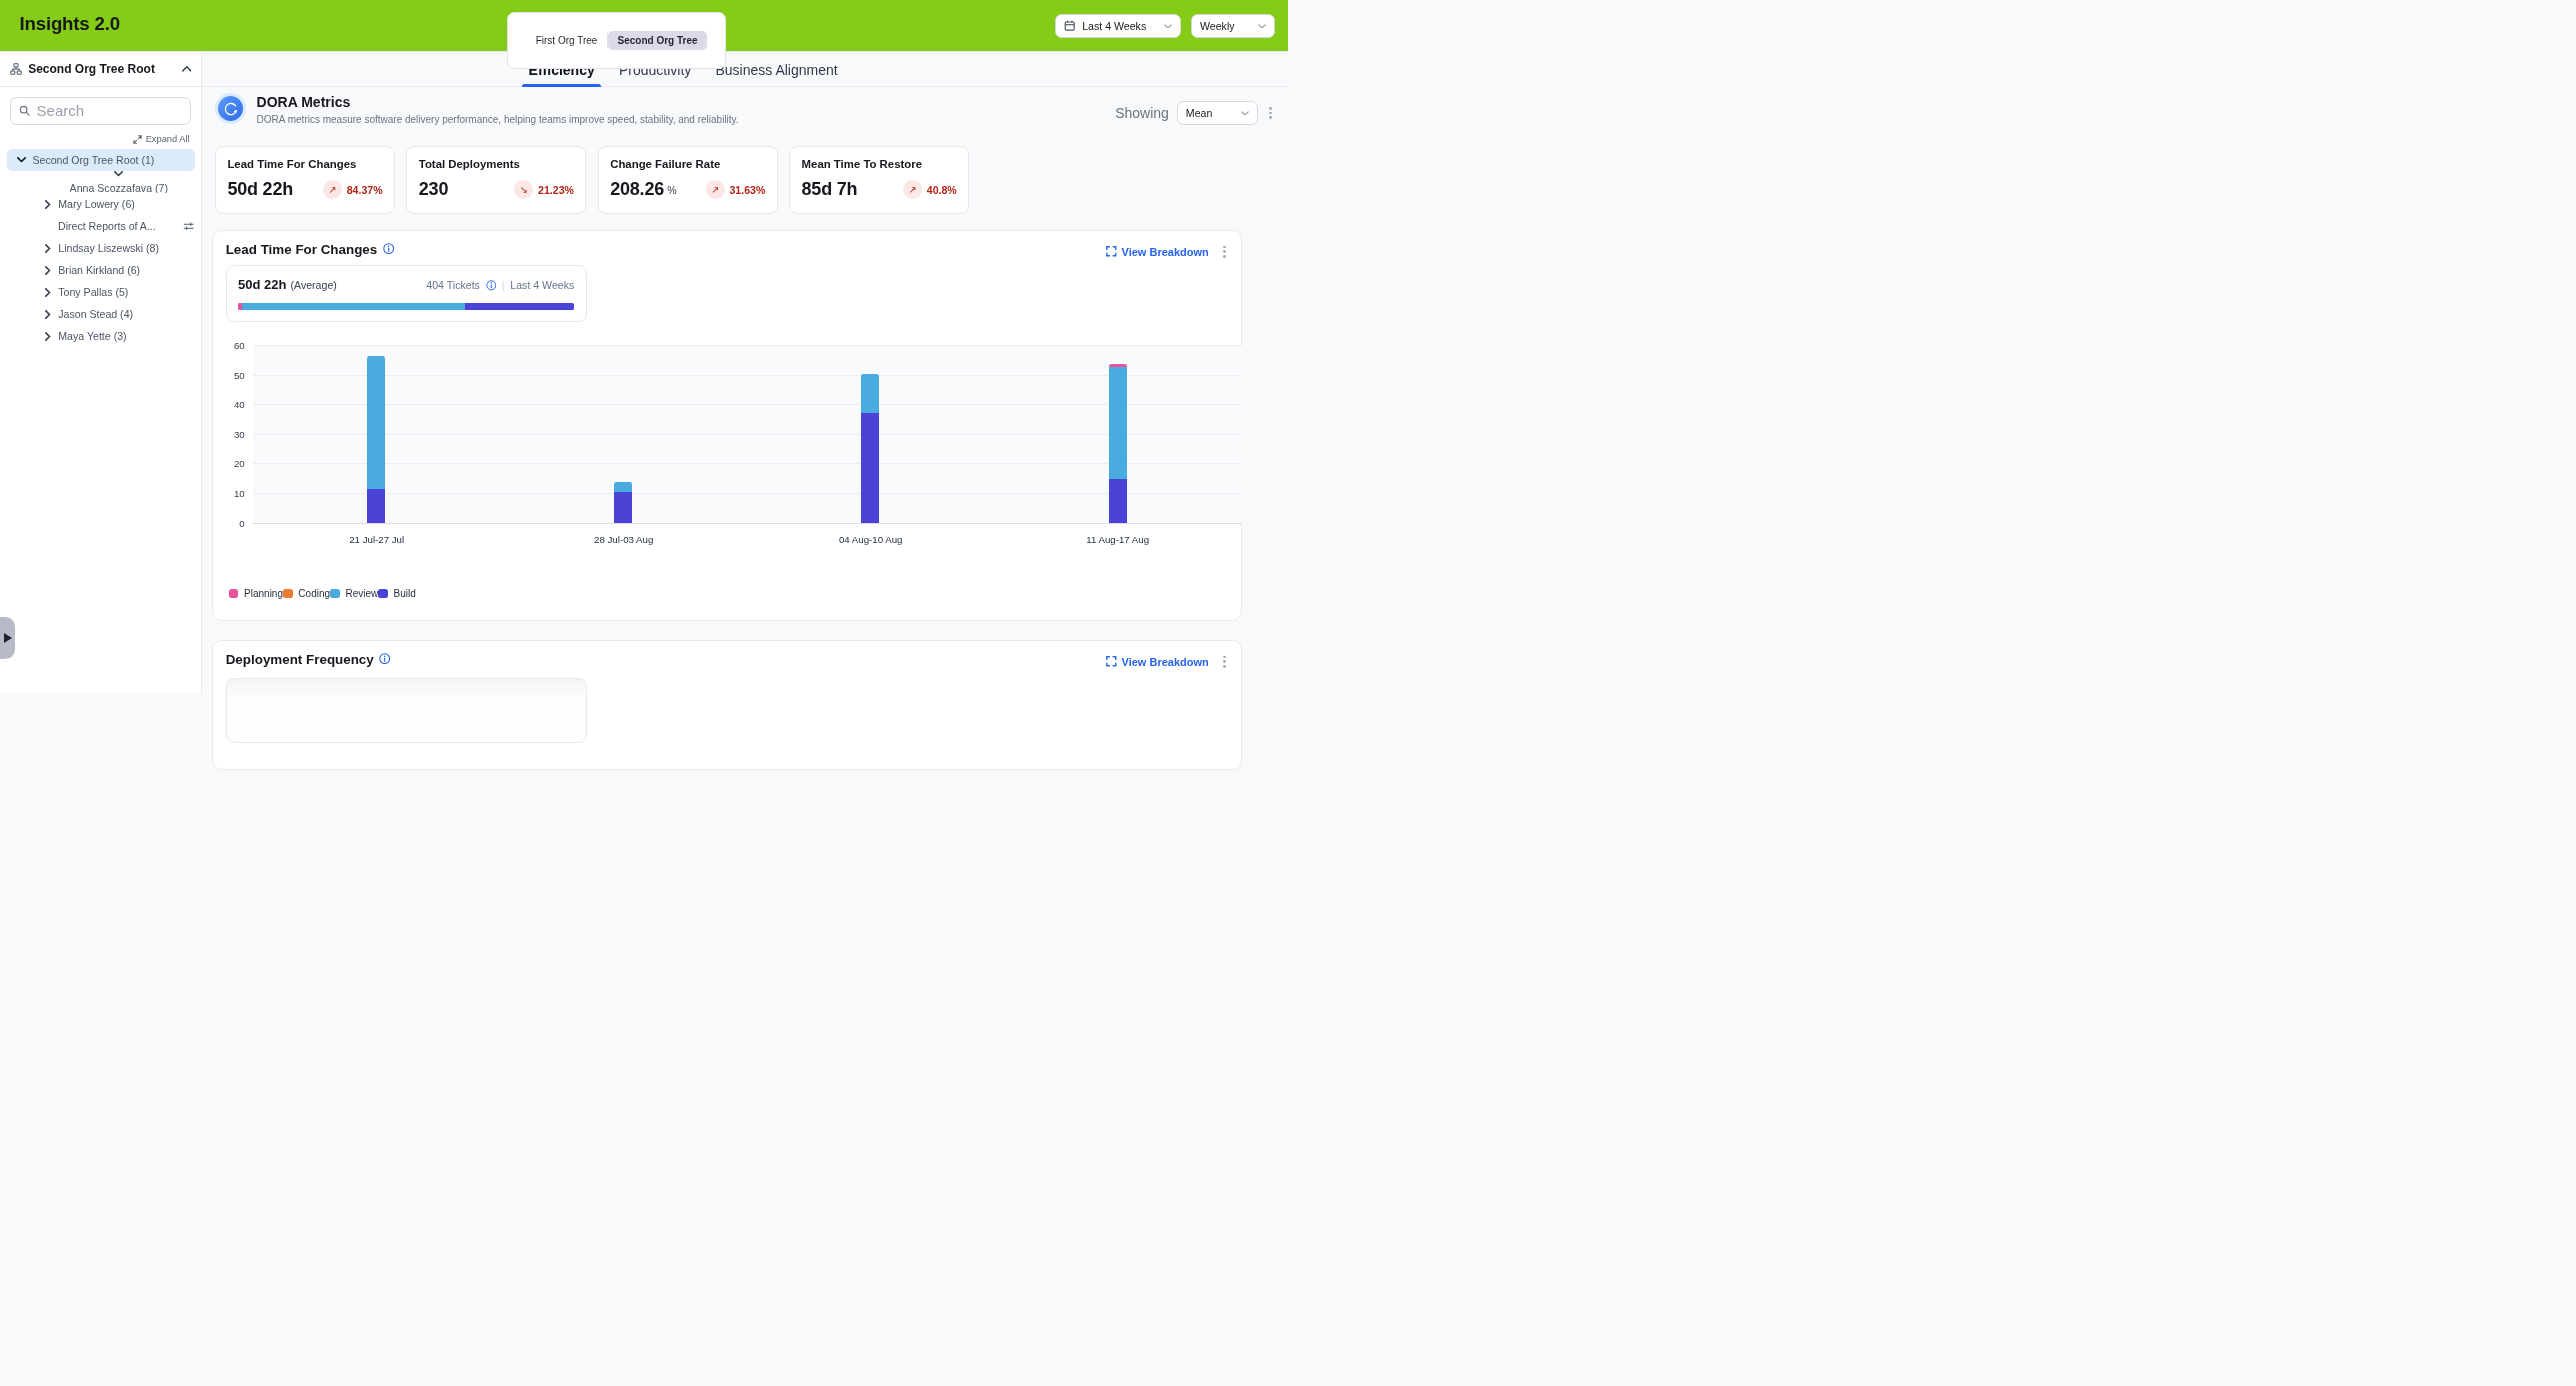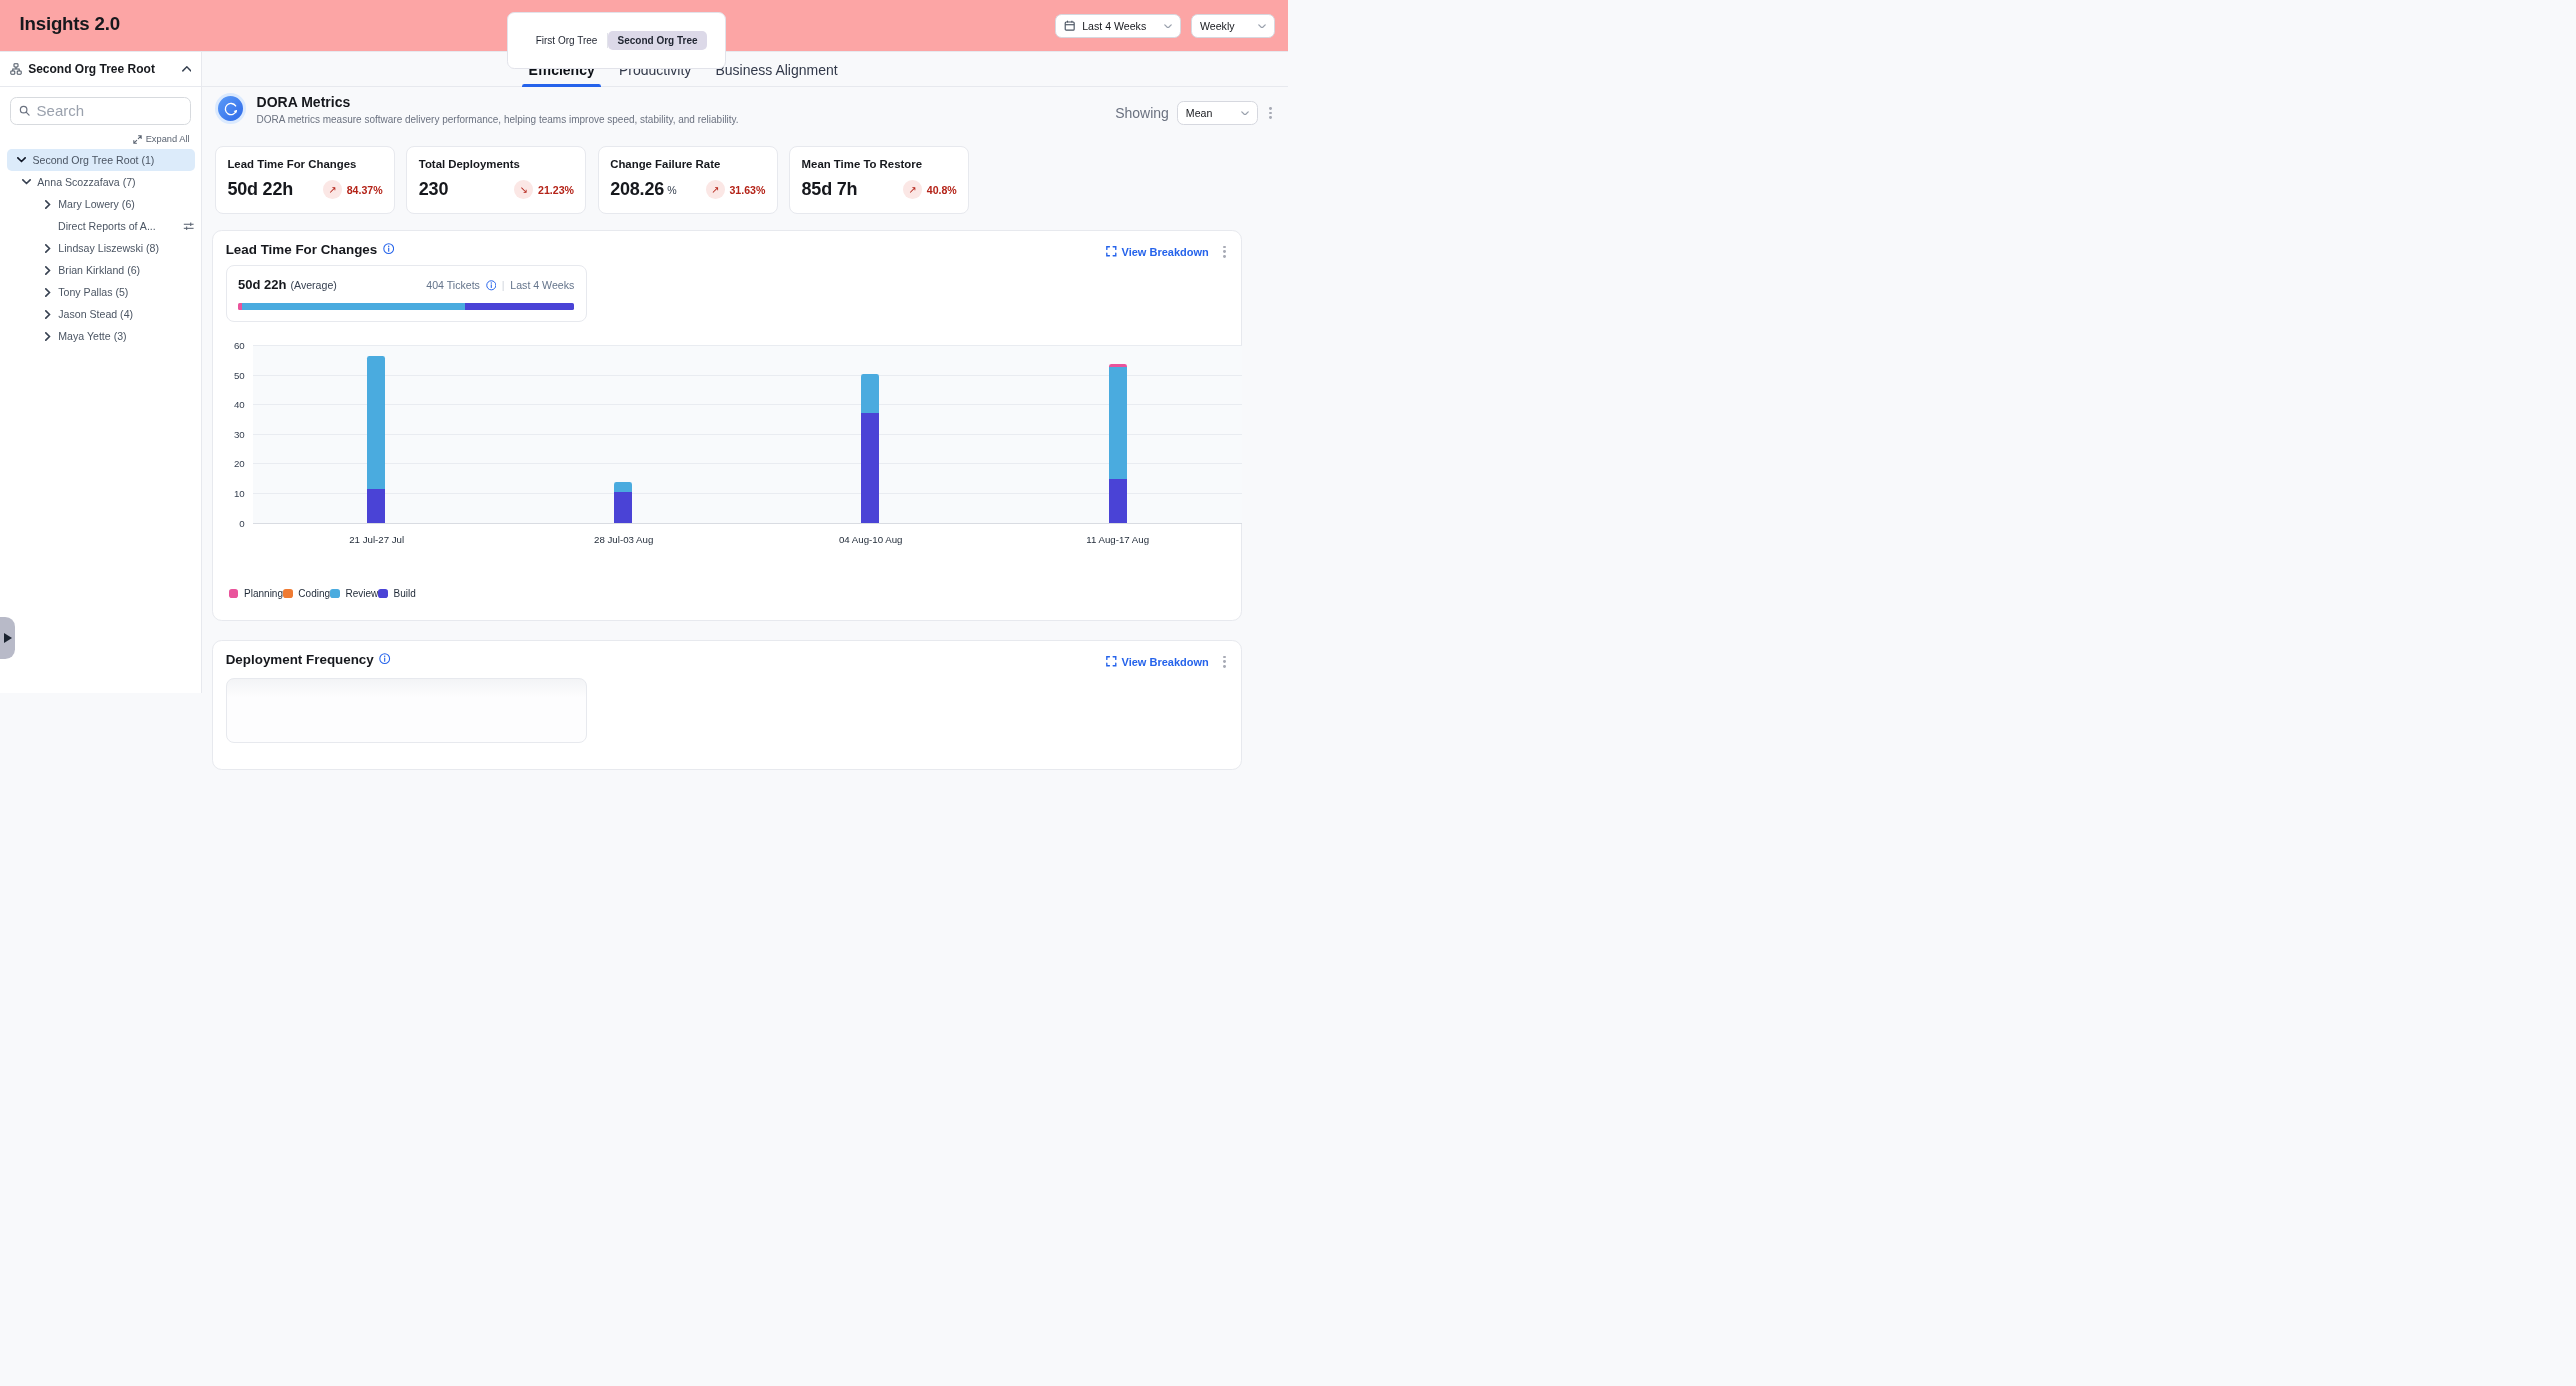--- a/index.html
+++ b/index.html
@@ -8,7 +8,7 @@
 
   
   .topbar { position:absolute; left:0; top:0; width:1288px; height:52px;
-    background:#fca5a5; border-bottom:0.8px solid #e7e9ee; z-index:5; }
+    background:#84cc16; border-bottom:0.8px solid #e7e9ee; z-index:5; }
   .app-title { position:absolute; left:19.5px; top:13px; font-size:18.7px; font-weight:700; letter-spacing:-0.2px; }
   .org-toggle { position:absolute; left:507px; top:12px; display:flex; align-items:center;
     background:#fff; border:0.8px solid #e2e3ea; border-radius:7.3px; padding:18px; }

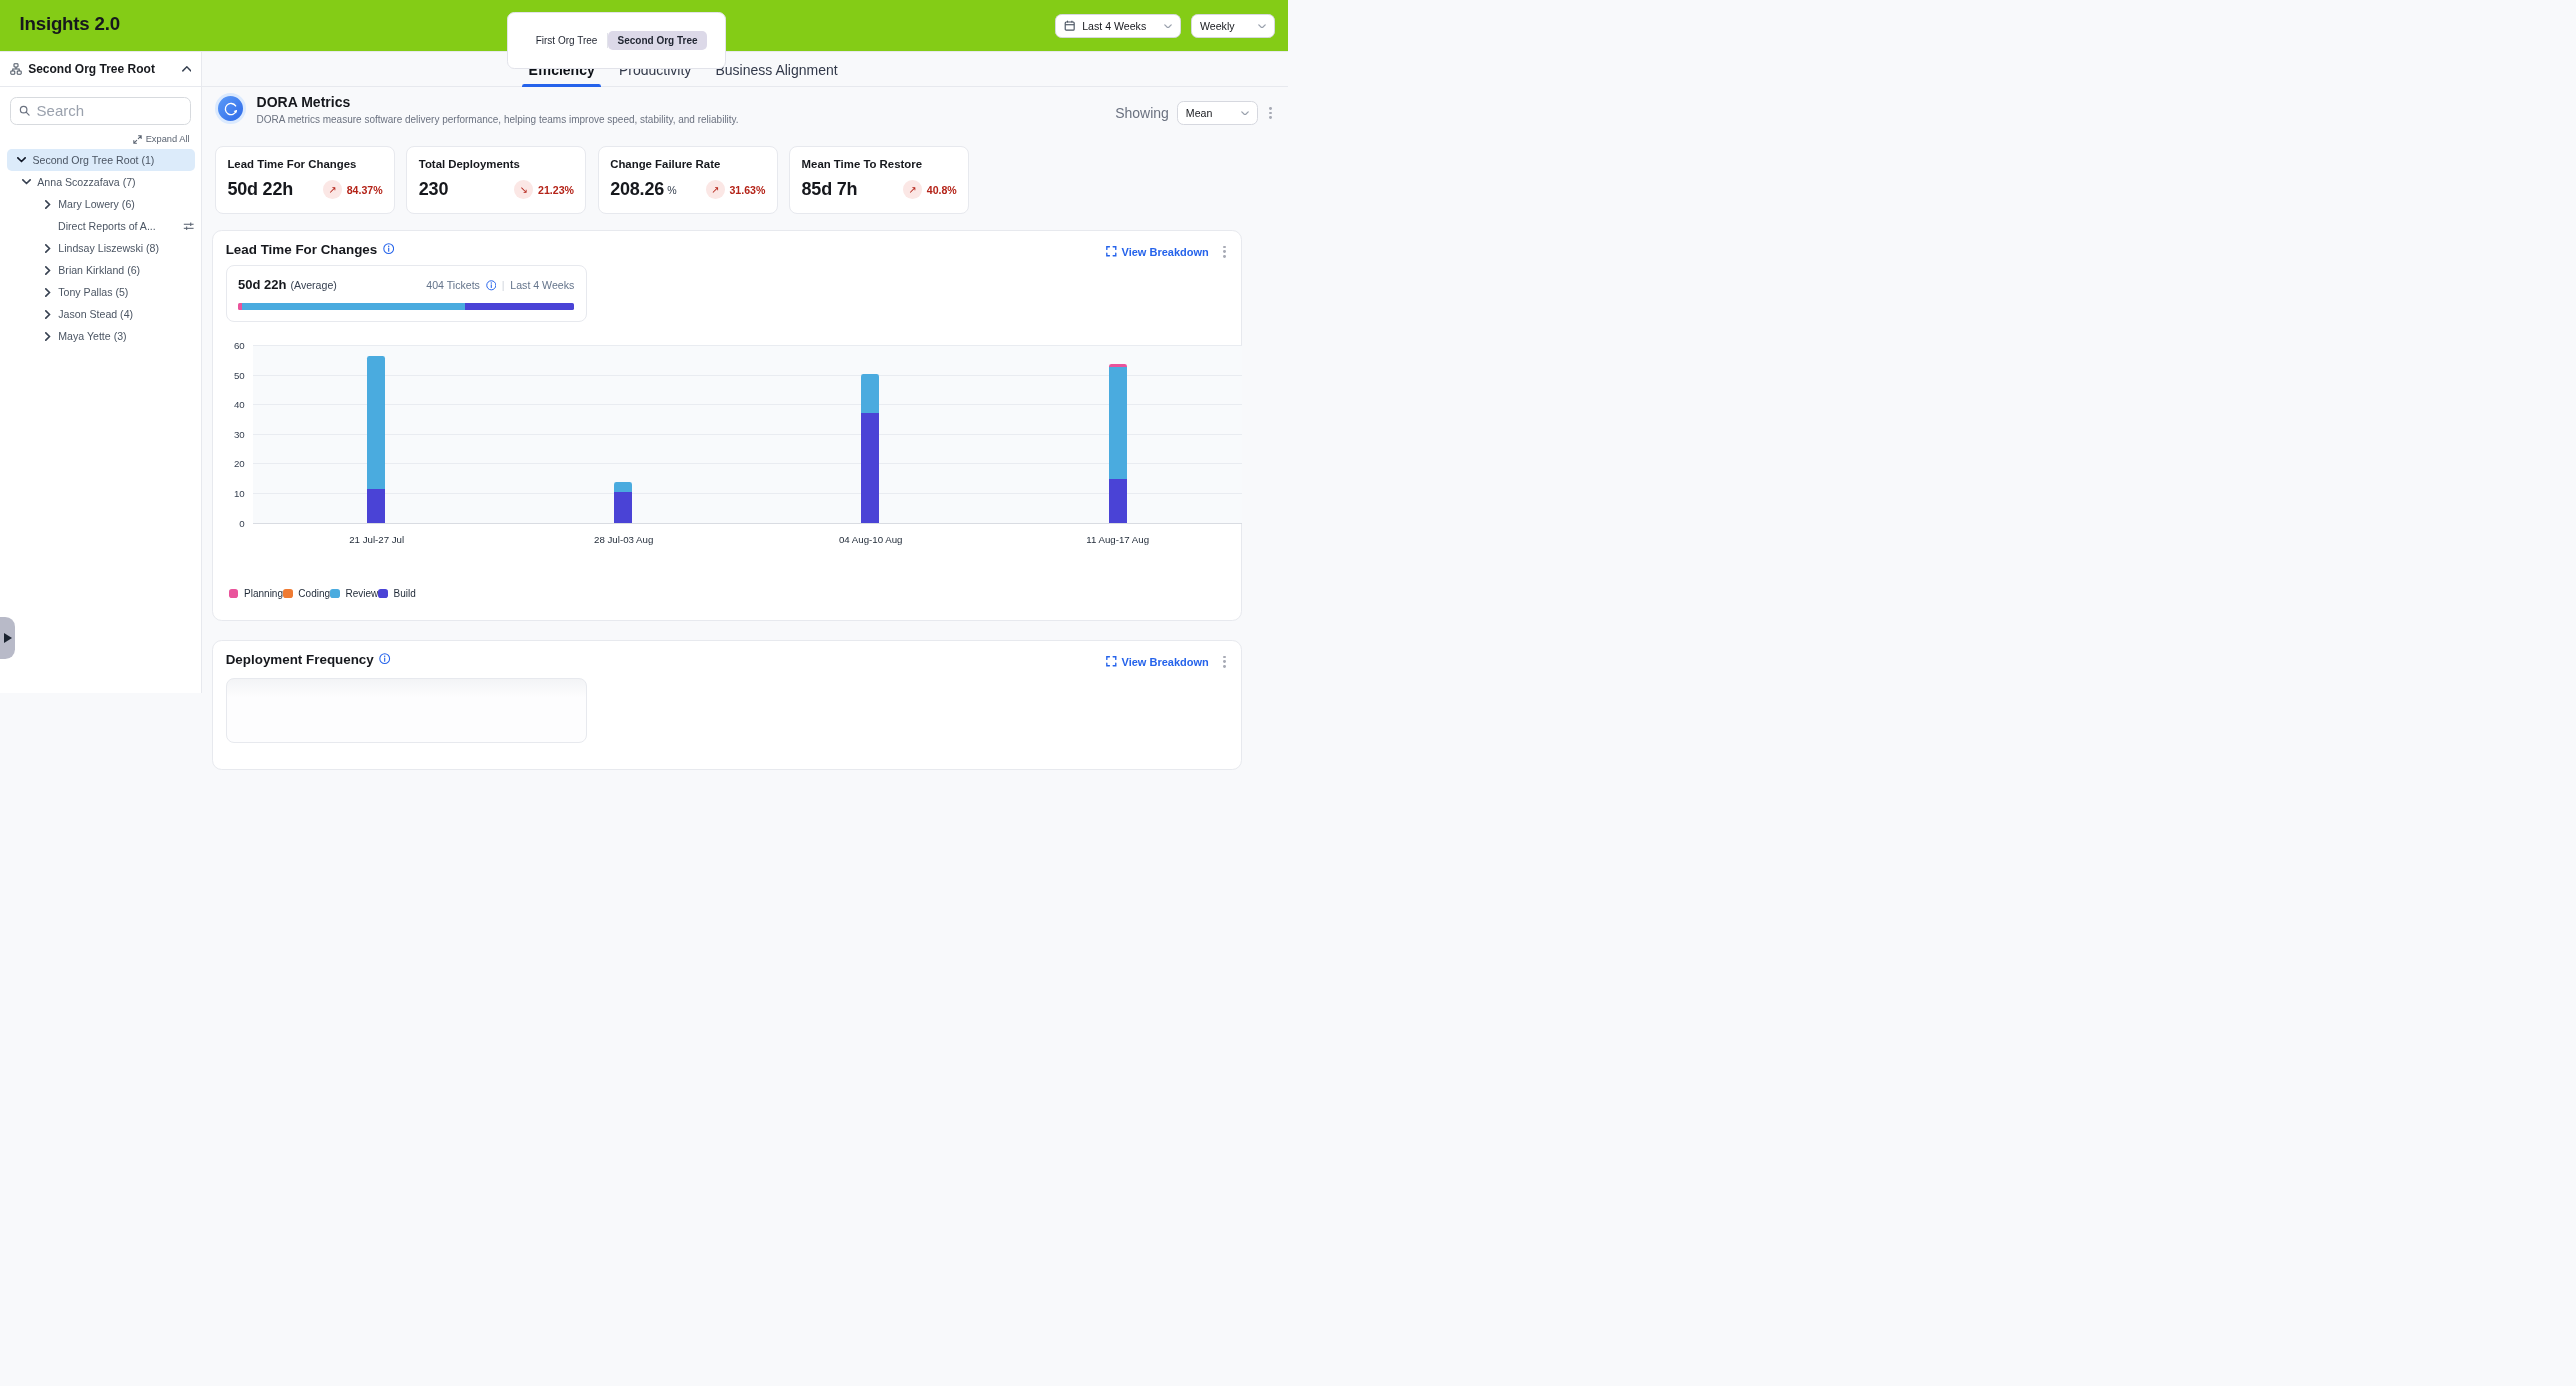--- a/index.html
+++ b/index.html
@@ -46,7 +46,7 @@
   .tree-row.selected { background:#dcebfa; border-radius:4.9px; margin:0 6.5px; padding-right:0; }
   .tree-row .lbl { white-space:nowrap; overflow:hidden; text-overflow:ellipsis; }
   .tree-row .trail { margin-left:auto; }
-  .ind0 { padding-left:9.7px; } .ind1 { padding-left:21px; } .ind2 { padding-left:42px; }
+  .ind0 { padding-left:9.7px; } .ind1 { padding-left:43px;flex-direction:column; } .ind2 { padding-left:42px; }
   .ind2b { padding-left:58px; }
 
   

